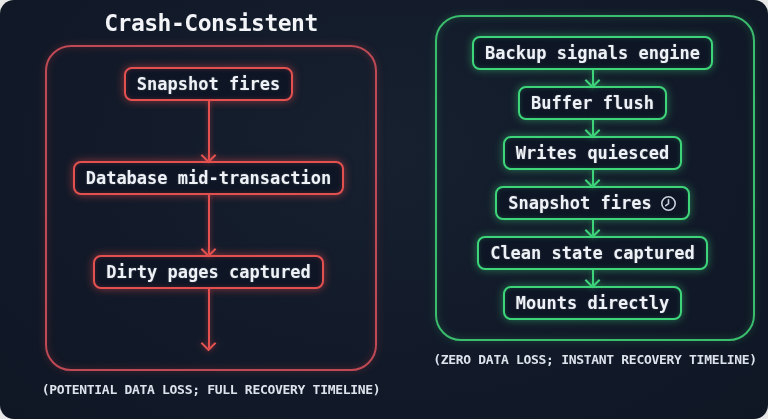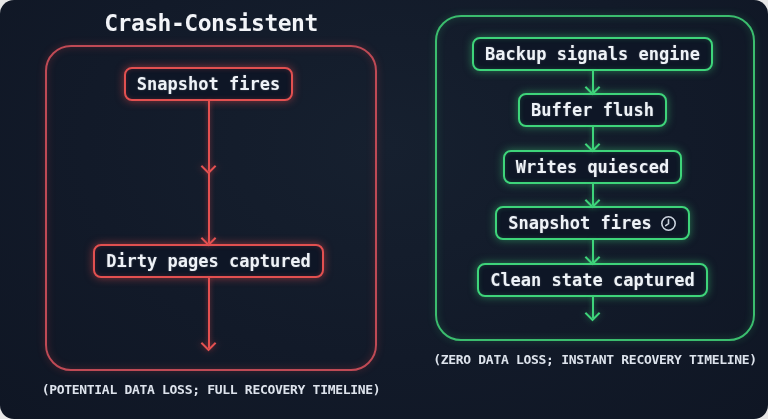--- a/index.html
+++ b/index.html
@@ -113,6 +113,9 @@
           <div class="shaft"></div>
           <div class="head"></div>
         </div>
+      <div class="node">
+        <span class="label">Database mid-transaction</span>
+      </div>
       <div class="arrow">
           <div class="shaft"></div>
           <div class="head"></div>

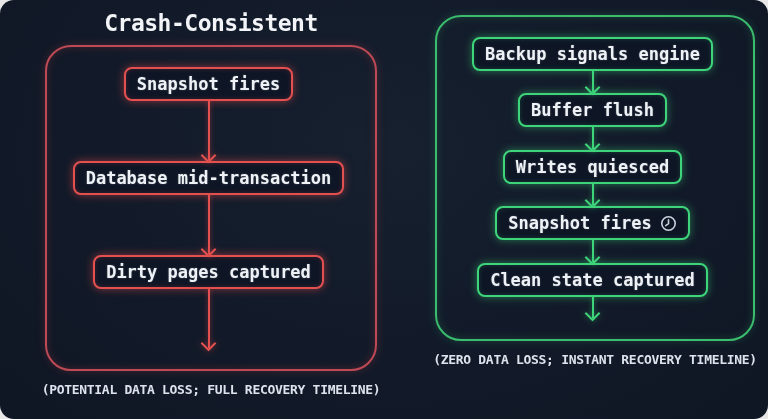--- a/index.html
+++ b/index.html
@@ -174,6 +174,9 @@
           <div class="shaft"></div>
           <div class="head"></div>
         </div>
+      <div class="node">
+        <span class="label">Mounts directly</span>
+      </div>
     </div>
     <div class="caption">(ZERO DATA LOSS; INSTANT RECOVERY TIMELINE)</div>
   </div>

